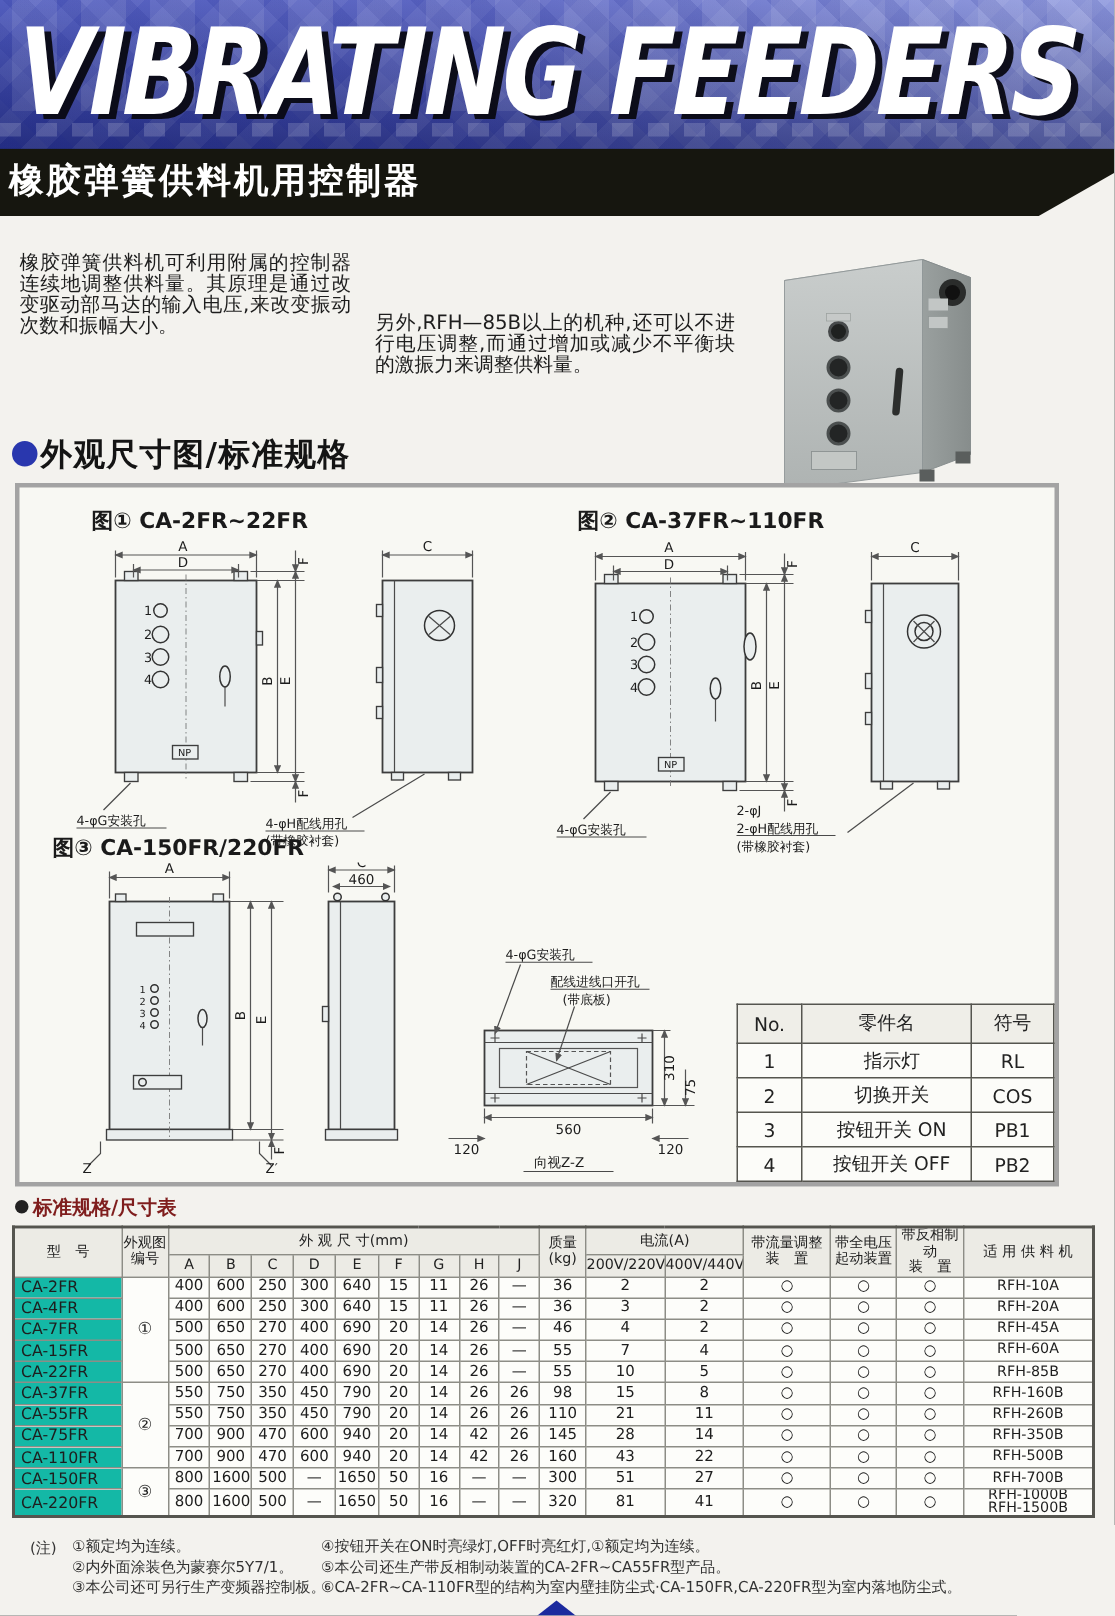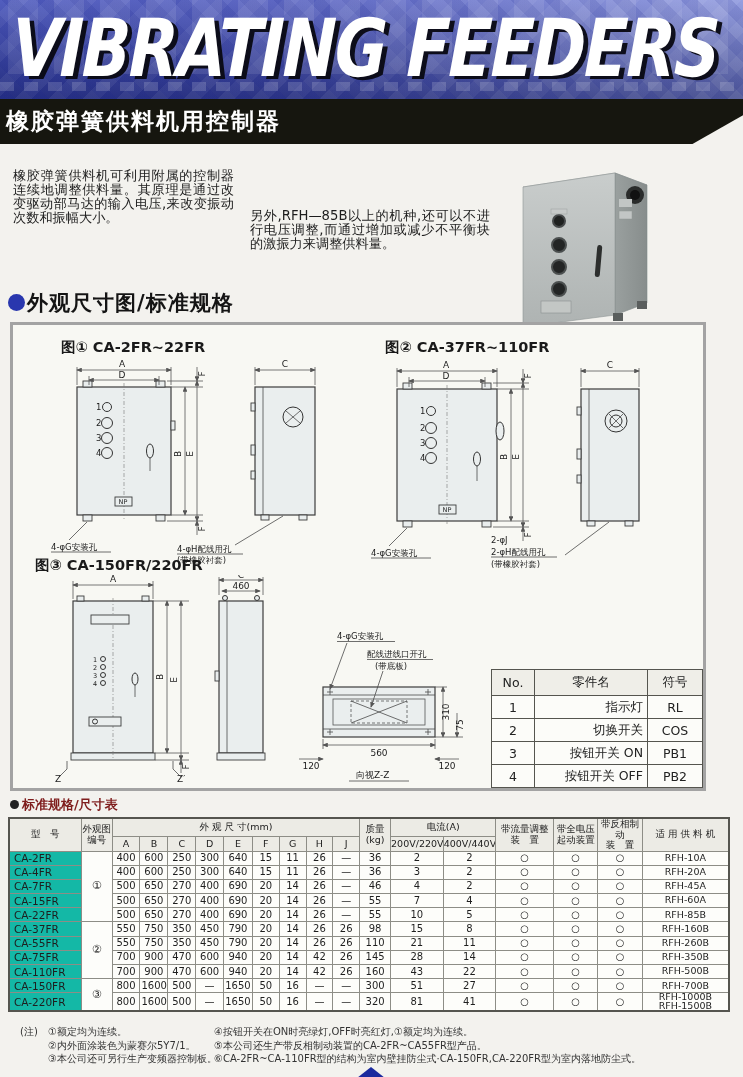--- a/index.html
+++ b/index.html
@@ -53,7 +53,7 @@
   .parts th,.parts td{border:1px solid #55554f;font-size:12.5px;color:#222;height:22px;padding:0 4px;}
   .parts th{background:#efeee8;font-weight:normal;height:25px;}
   .parts td{text-align:center;}
-  .parts td.nm{text-align:right;padding-left:11px;}
+  .parts td.nm{text-align:center;padding-left:11px;}
   .parts .w-no{width:34px;} .parts .w-name{width:104px;} .parts .w-sym{width:46px;}
   
   .spec{position:absolute;left:8px;top:817px;width:722px;border-collapse:collapse;table-layout:fixed;

